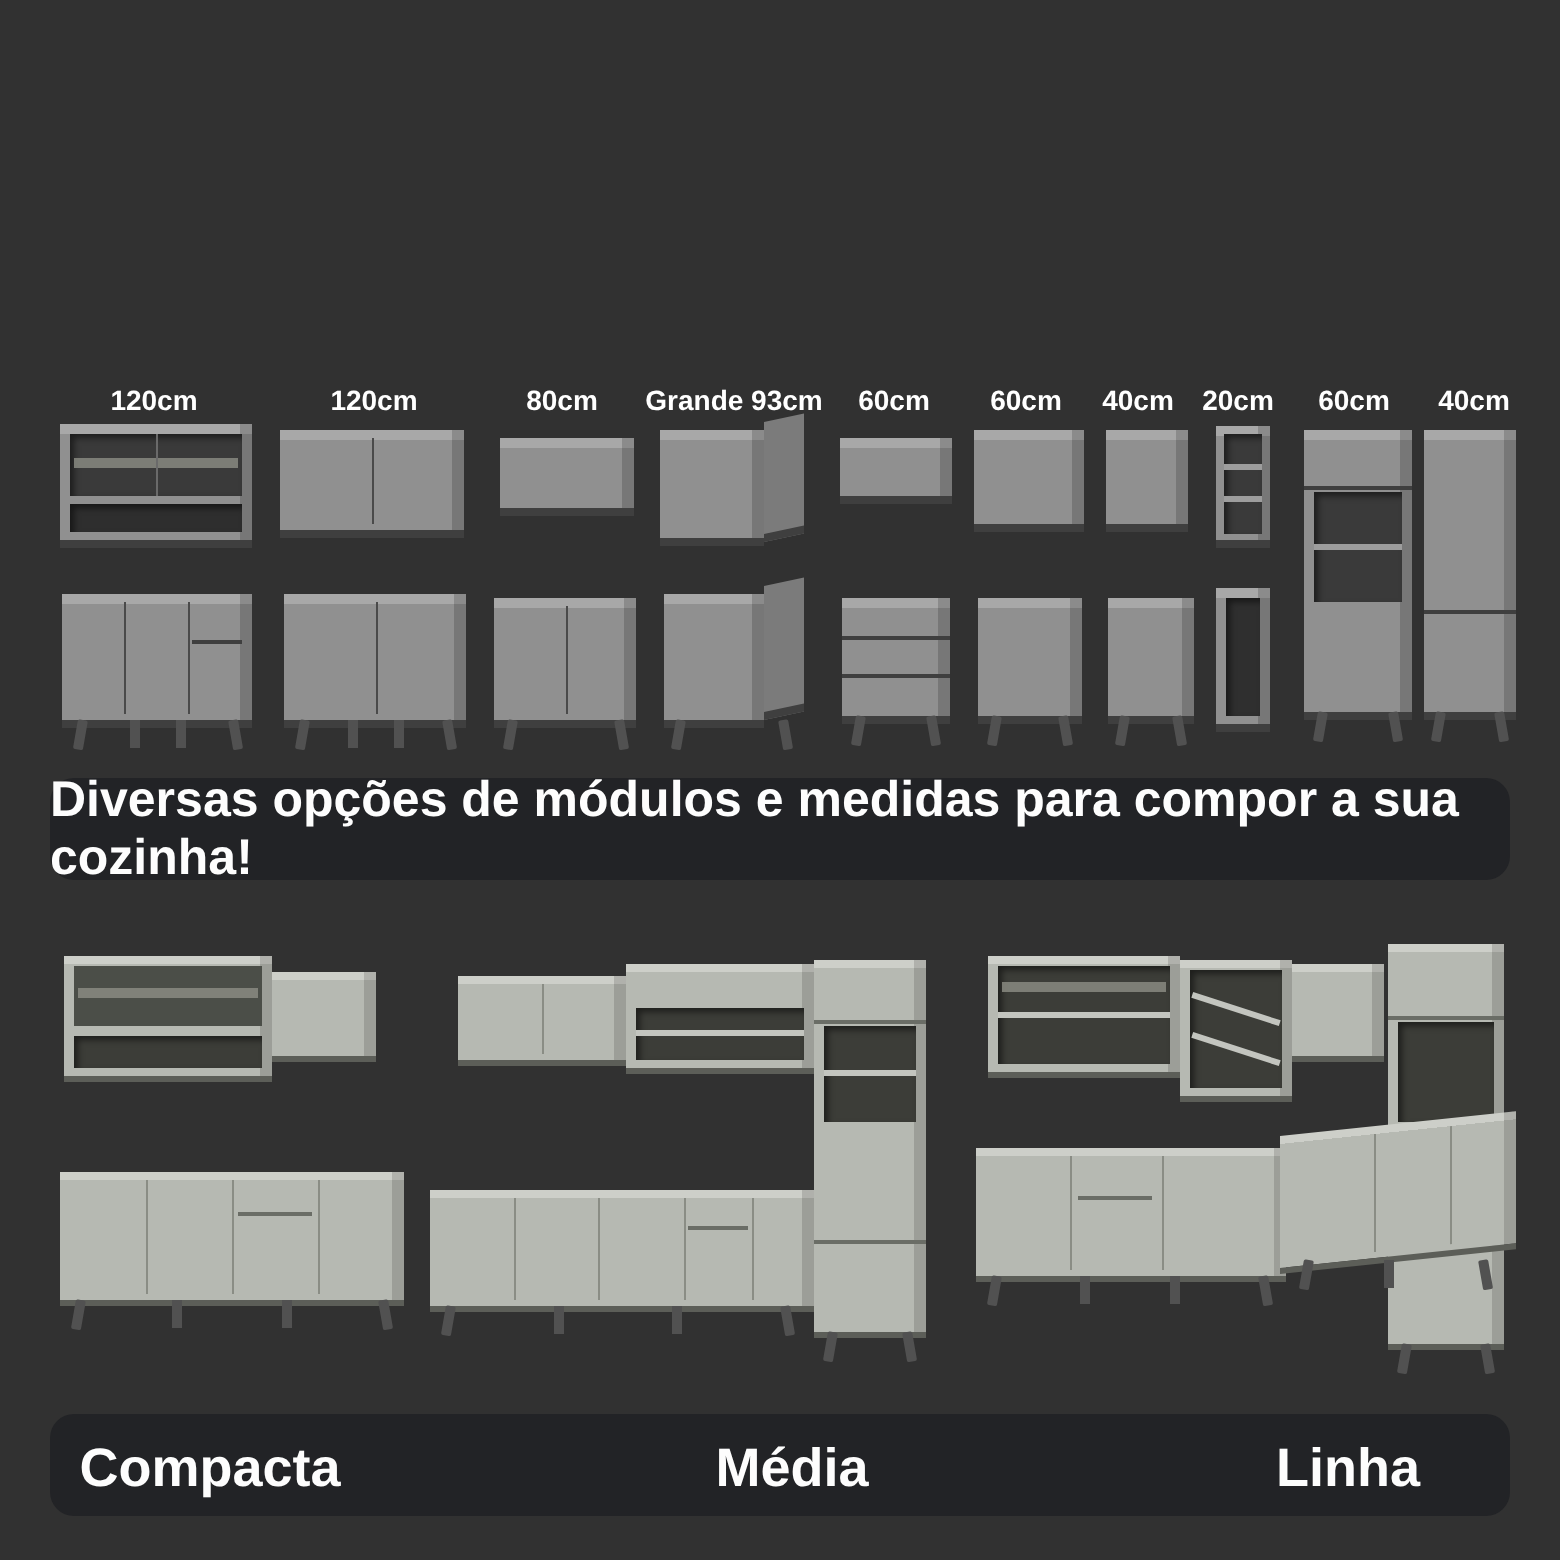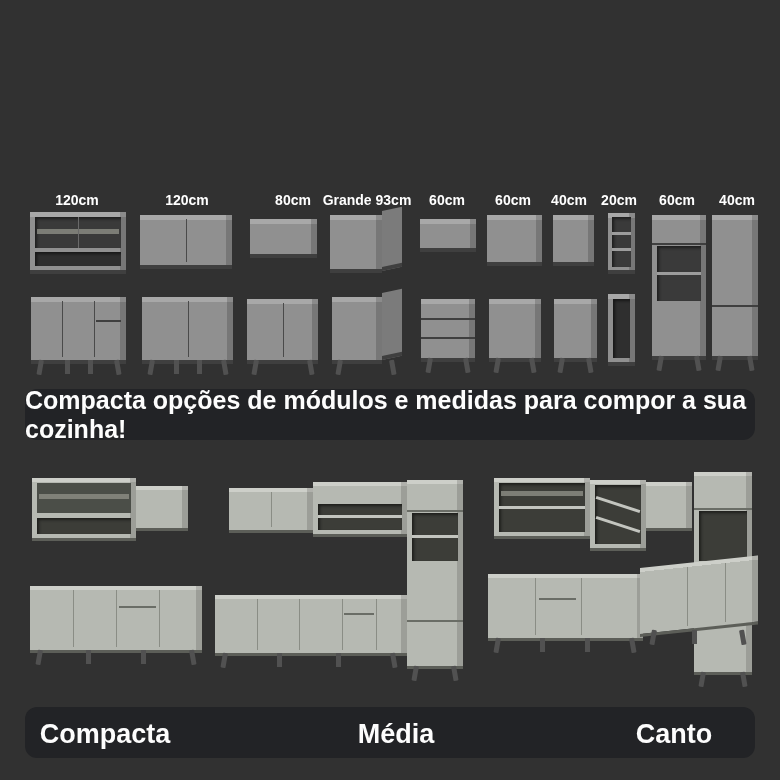--- a/index.html
+++ b/index.html
@@ -60,7 +60,7 @@
 
   <div class="mlabel" style="left:37px">120cm</div>
   <div class="mlabel" style="left:147px">120cm</div>
-  <div class="mlabel" style="left:253px">80cm</div>
+  <div class="mlabel" style="left:241px">80cm</div>
   <div class="mlabel" style="left:322px;width:90px">Grande 93cm</div>
   <div class="mlabel" style="left:407px">60cm</div>
   <div class="mlabel" style="left:473px">60cm</div>

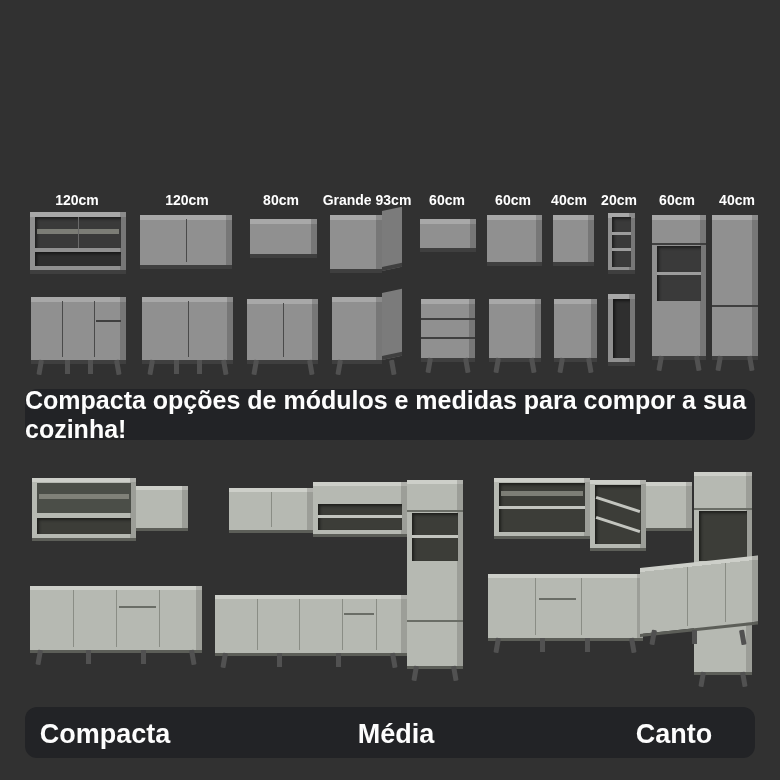--- a/index.html
+++ b/index.html
@@ -156,7 +156,7 @@
   </div>
 
   <div class="banner banner-mid">
-    <span>Compacta opções de módulos e medidas para compor a sua cozinha!</span>
+    <span>Diversas opções de módulos e medidas para compor a sua cozinha!</span>
   </div>
 
   <div class="abs" style="left:20px;top:468px;width:200px;height:215px">

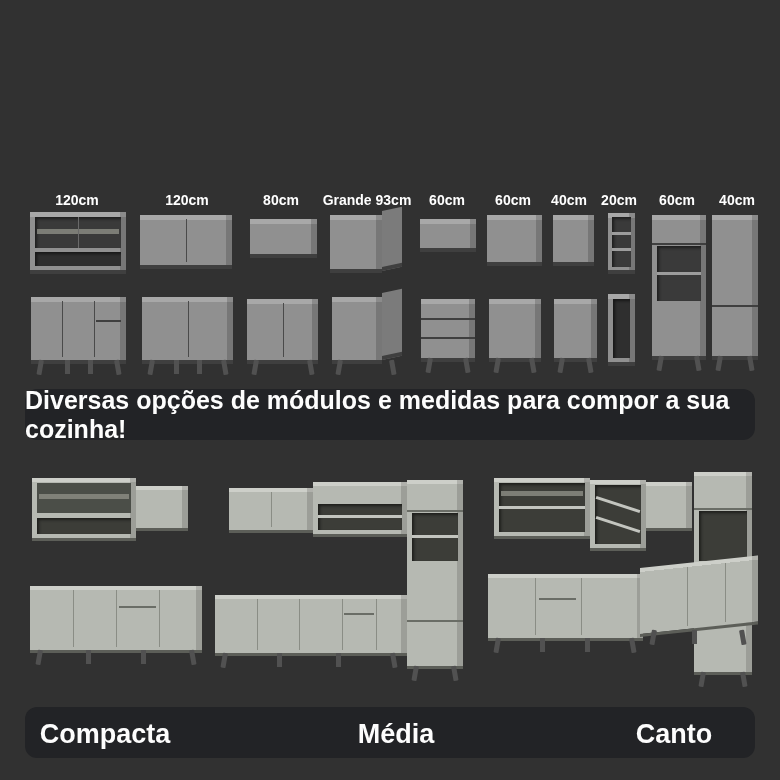--- a/index.html
+++ b/index.html
@@ -252,7 +252,7 @@
   <div class="banner banner-bot"></div>
   <div class="klabel" style="left:105px">Compacta</div>
   <div class="klabel" style="left:396px">Média</div>
-  <div class="klabel" style="left:674px">Canto</div>
+  <div class="klabel" style="left:674px">Linha</div>
 
 </div>
 

